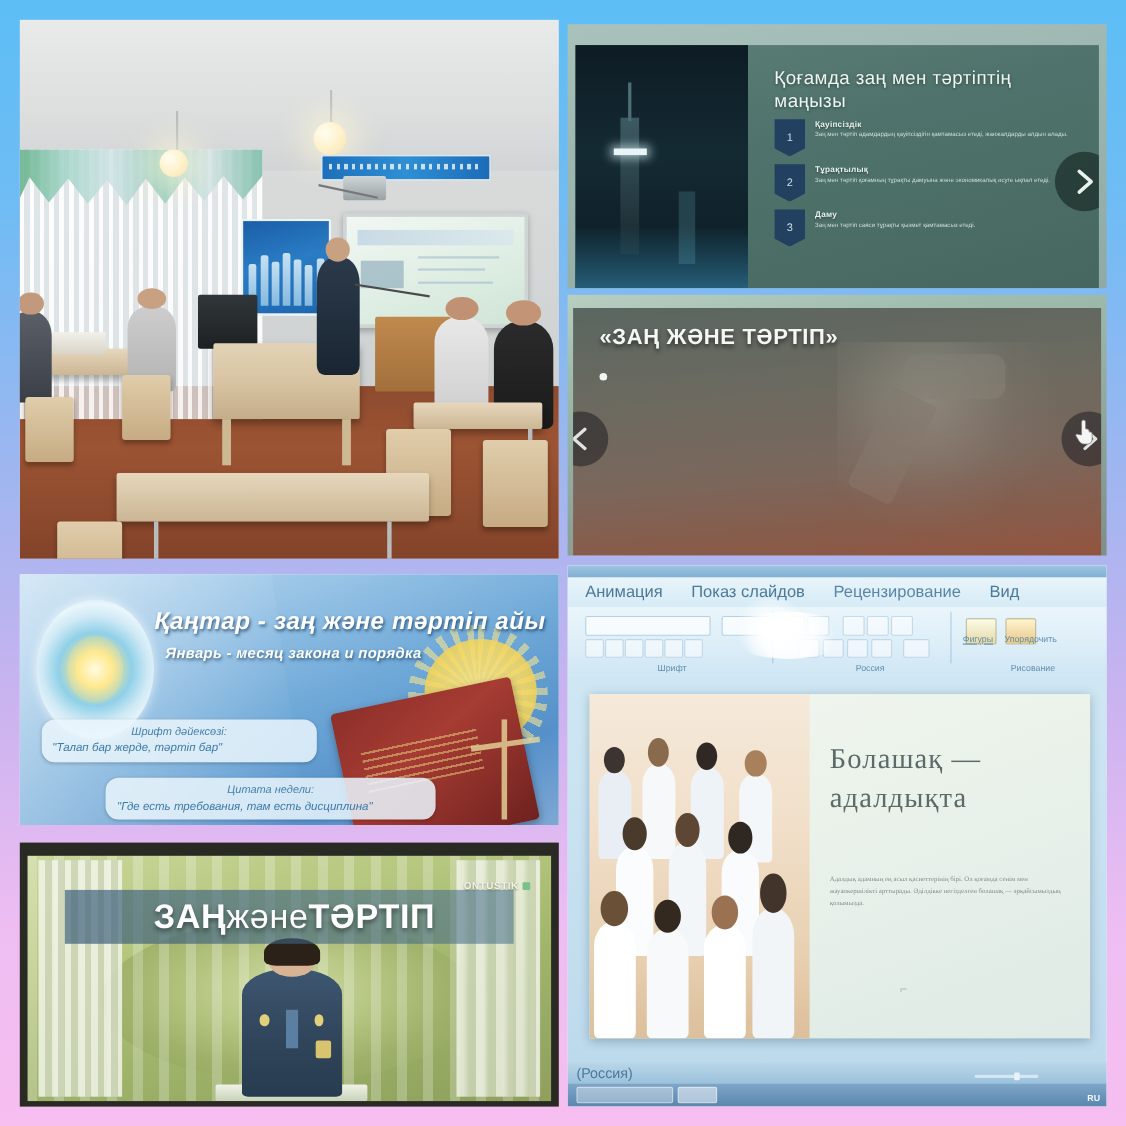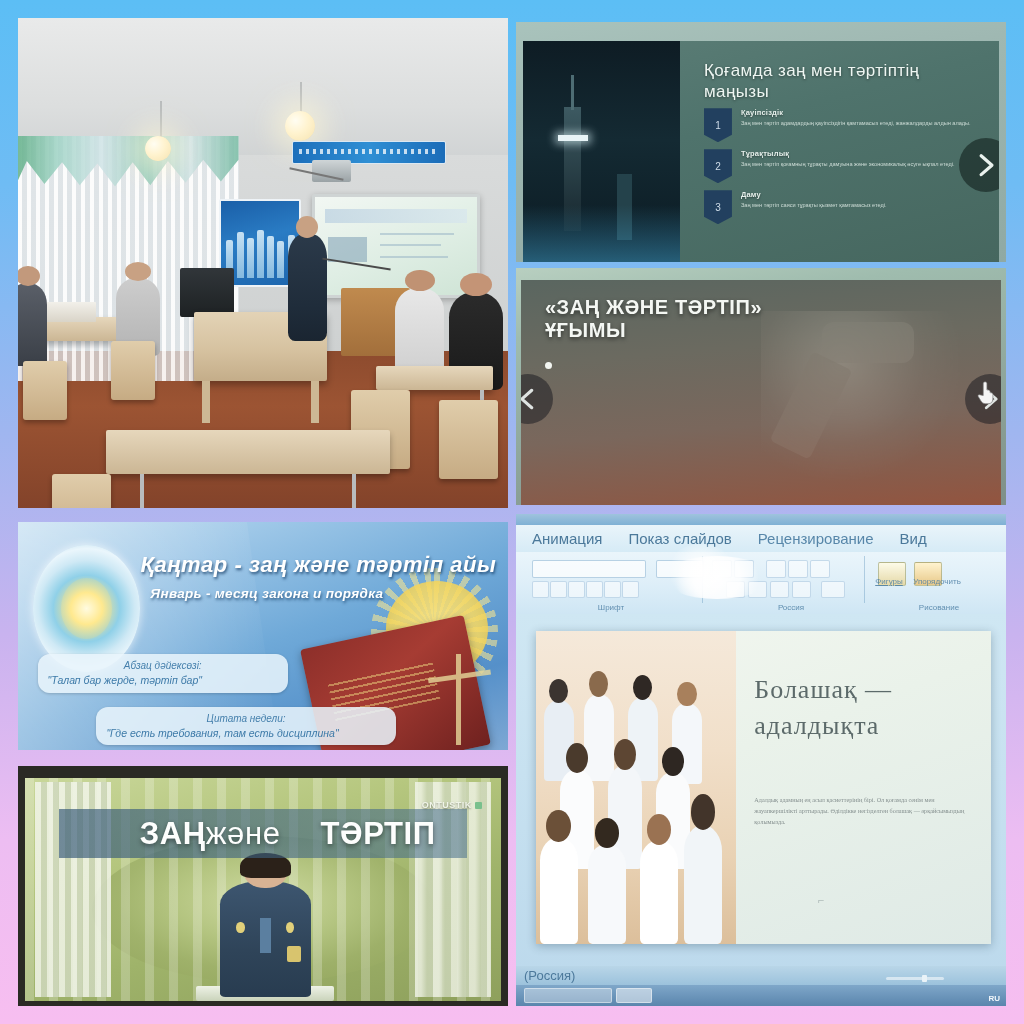--- a/index.html
+++ b/index.html
@@ -379,7 +379,6 @@
       <div class="pc-gavel"></div>
       <div class="pc-text">
         <div class="pc-title">«ЗАҢ ЖӘНЕ ТӘРТІП»</div>
-        <div class="pc-title">ҰҒЫМЫ</div>
         <div class="pc-bullet">
           <div class="pc-dot"></div>
         </div>

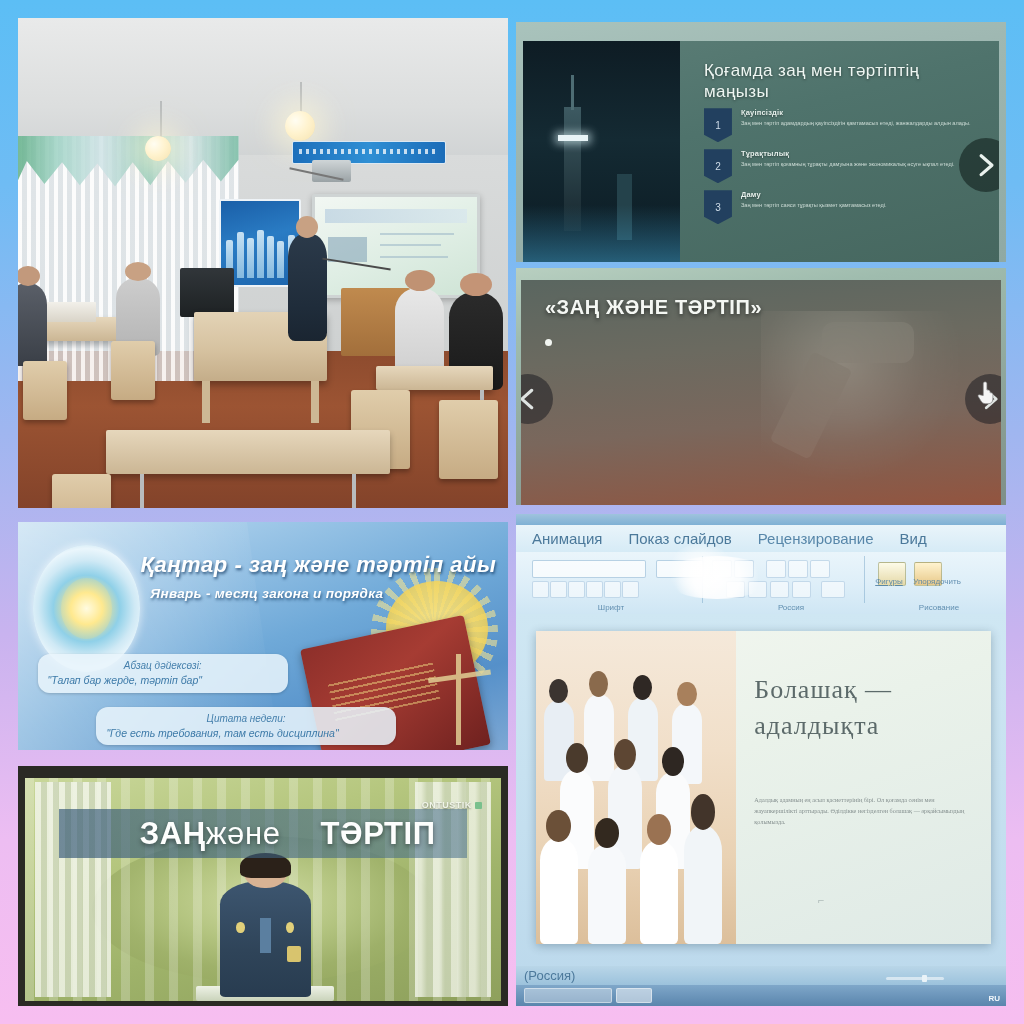--- a/index.html
+++ b/index.html
@@ -412,7 +412,7 @@
     <div class="po-title">Қаңтар - заң және тәртіп айы</div>
     <div class="po-sub">Январь - месяц закона и порядка</div>
     <div class="po-bubble po-b1">
-      <span class="lbl">Абзац дәйексөзі:</span>
+      <span class="lbl">Шрифт дәйексөзі:</span>
       <span>"Талап бар жерде, тәртіп бар"</span>
     </div>
     <div class="po-bubble po-b2">

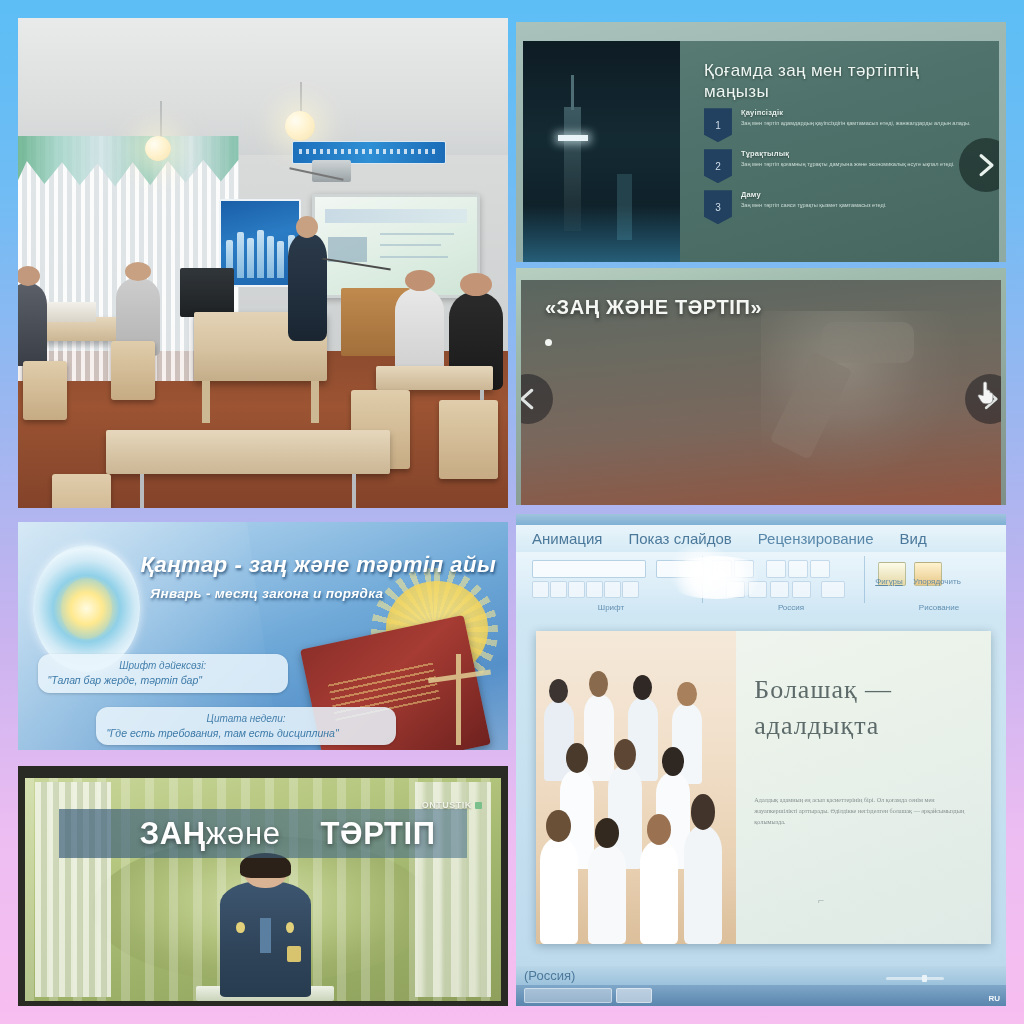--- a/index.html
+++ b/index.html
@@ -184,7 +184,7 @@
       display:flex;align-items:center;justify-content:center;
       color:#fdfefd;font-size:31px;letter-spacing:.6px;
       text-shadow:0 2px 5px rgba(0,0,0,.45);}
-  .tv-title b{font-weight:bold;margin-left:40px;}
+  .tv-title b{font-weight:bold;}
   .tv-logo{position:absolute;right:4%;top:10%;color:#f0f4e8;font-size:9px;font-weight:bold;
       letter-spacing:.5px;text-shadow:0 1px 2px rgba(0,0,0,.4);display:flex;align-items:center;gap:3px;}
   .tv-logo .sq{width:7px;height:7px;background:#79c08d;border-radius:1px;}

